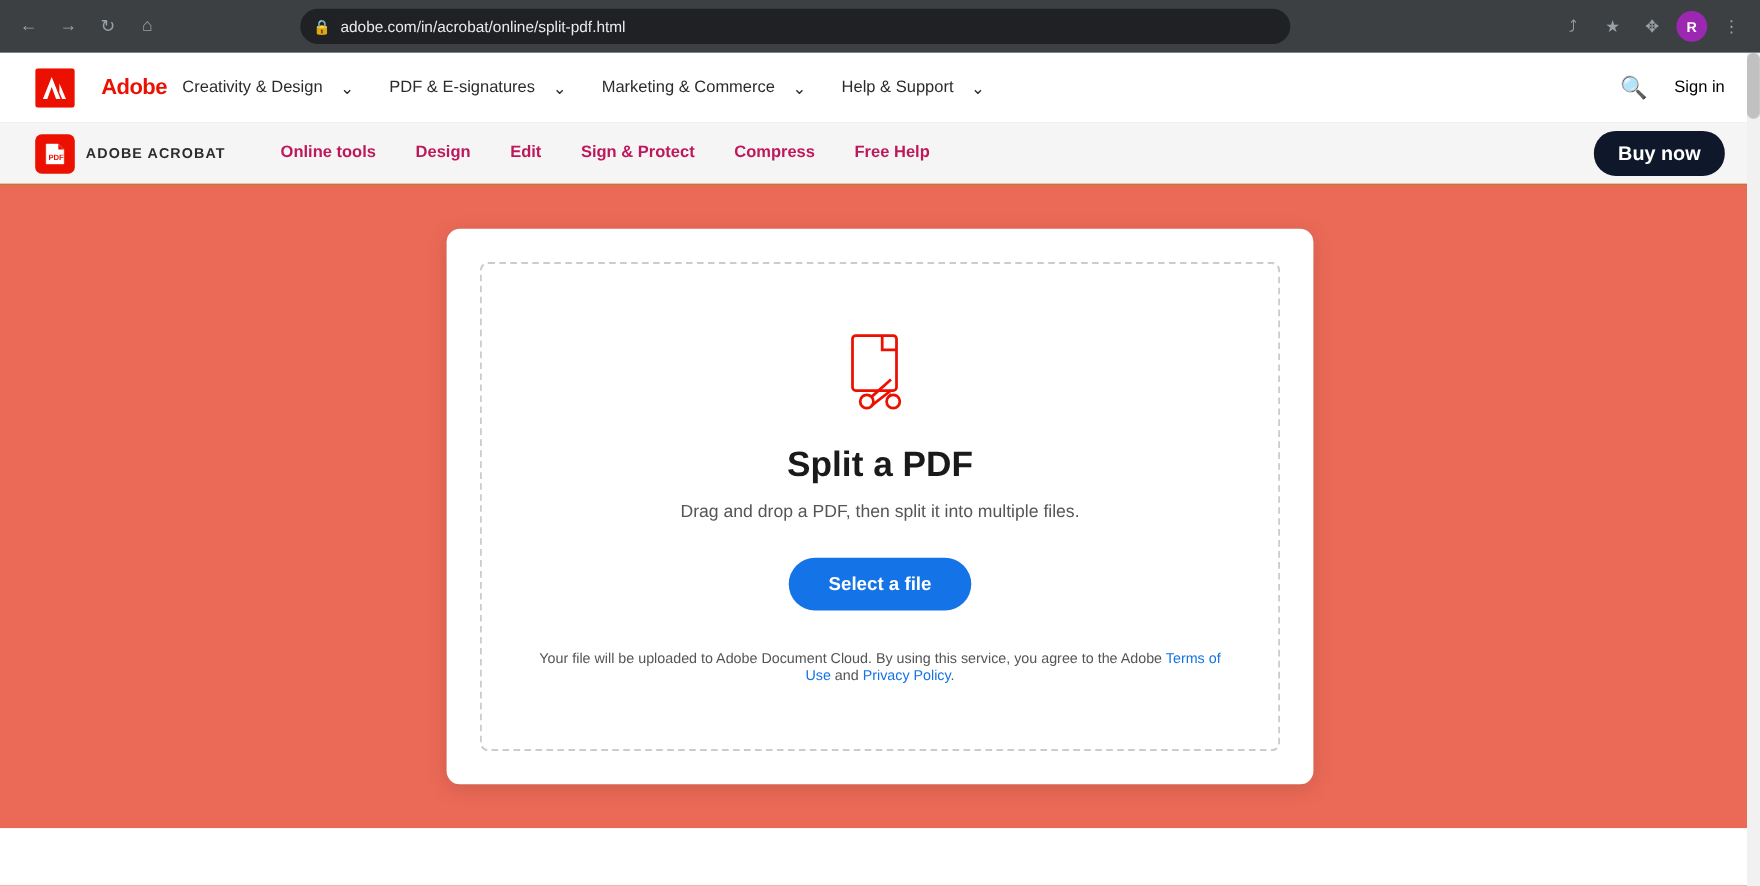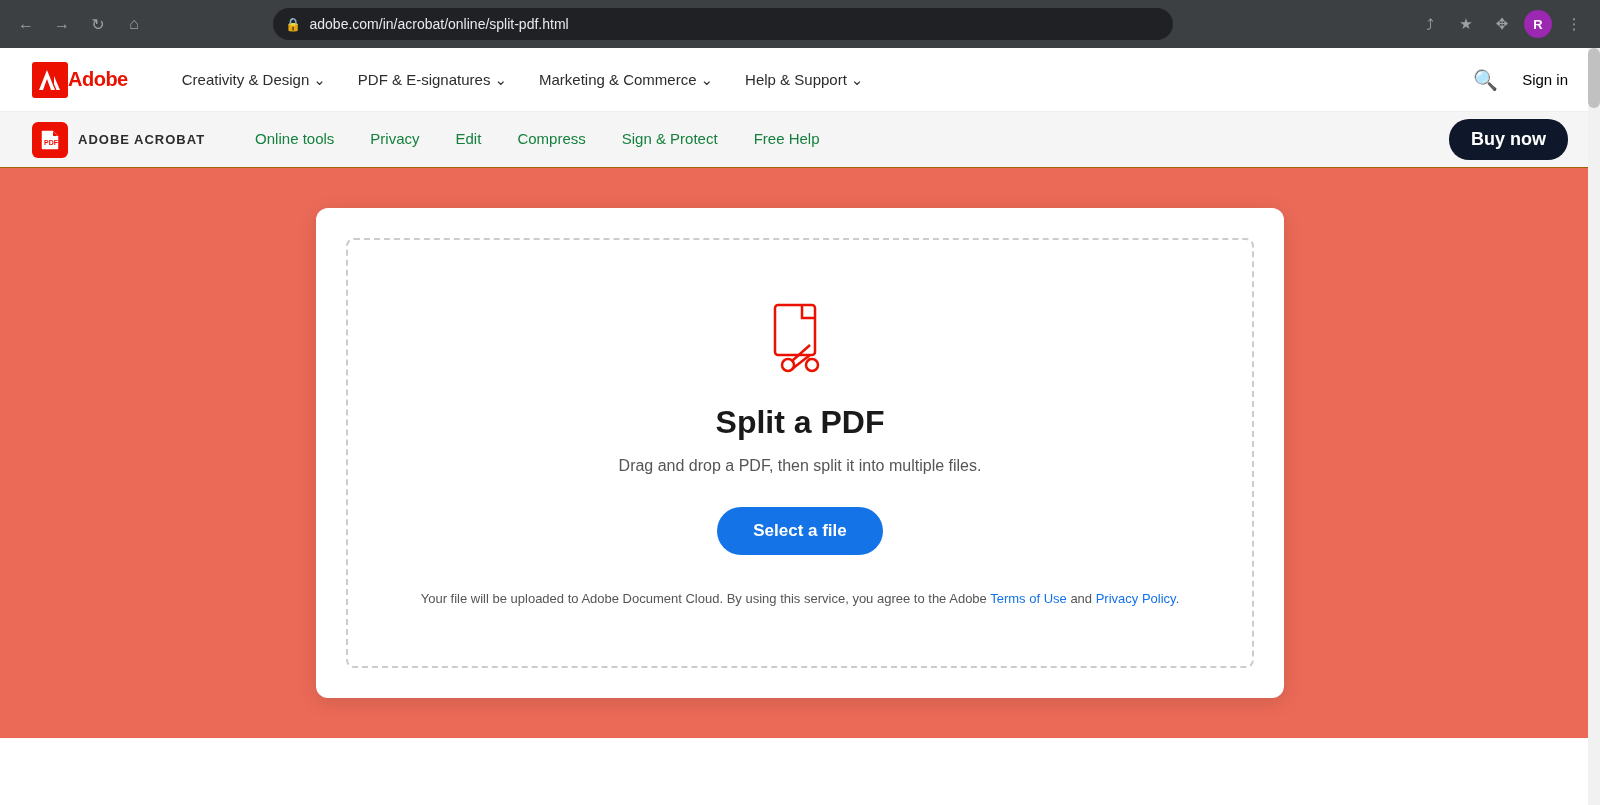--- a/index.html
+++ b/index.html
@@ -77,8 +77,7 @@
     .adobe-logo {
       display: flex;
       align-items: center;
-      gap: 0;
-      margin-right: 40px;
+      gap: 24px;
       text-decoration: none;
     }
     .adobe-logo-icon {

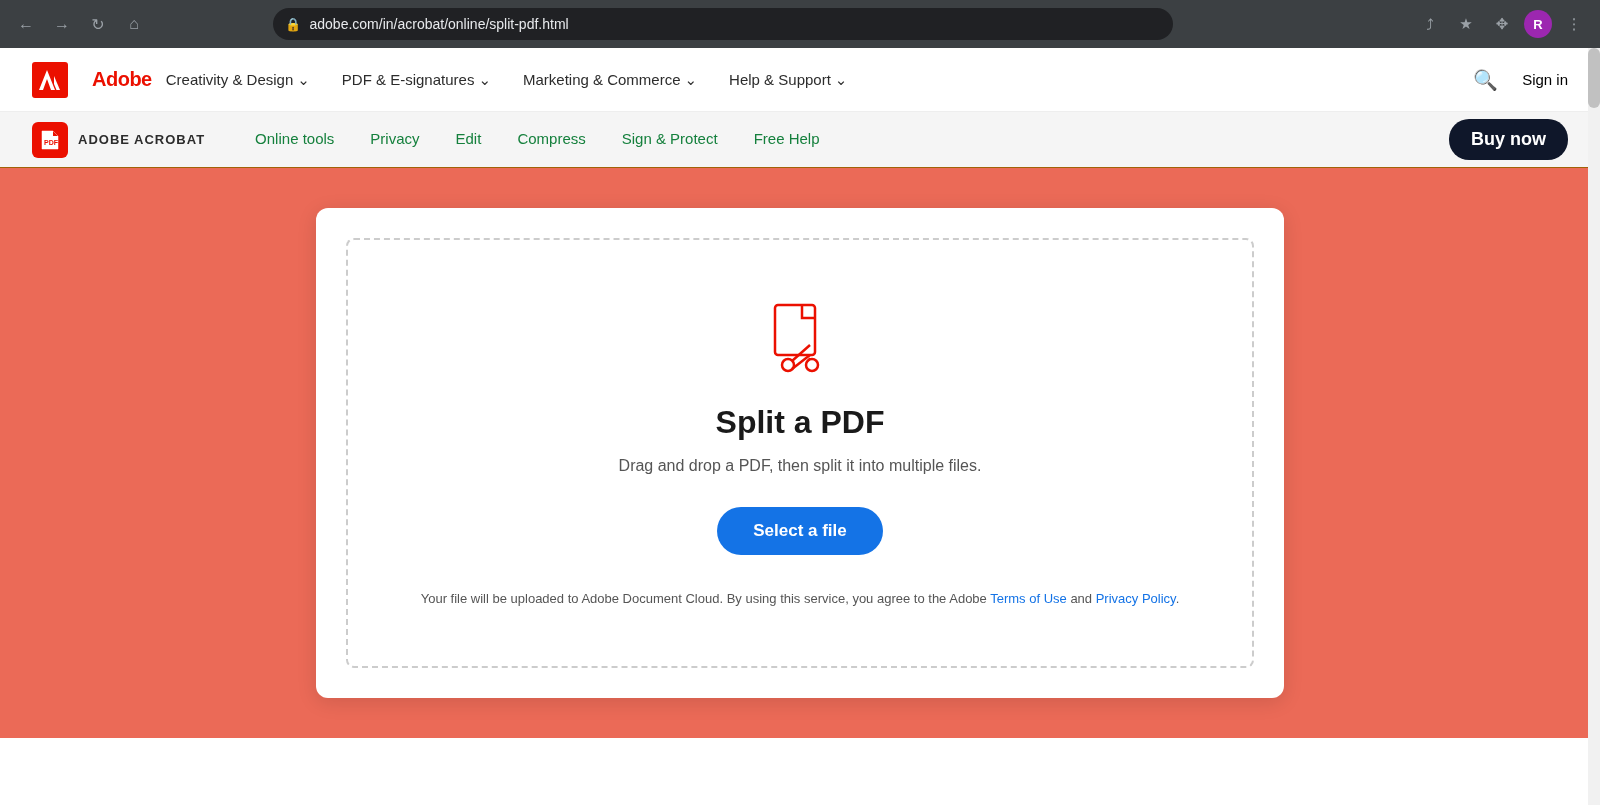--- a/index.html
+++ b/index.html
@@ -102,7 +102,7 @@
       text-decoration: none;
       display: flex;
       align-items: center;
-      gap: 4px;
+      gap: 16px;
       cursor: pointer;
       border-radius: 4px;
     }

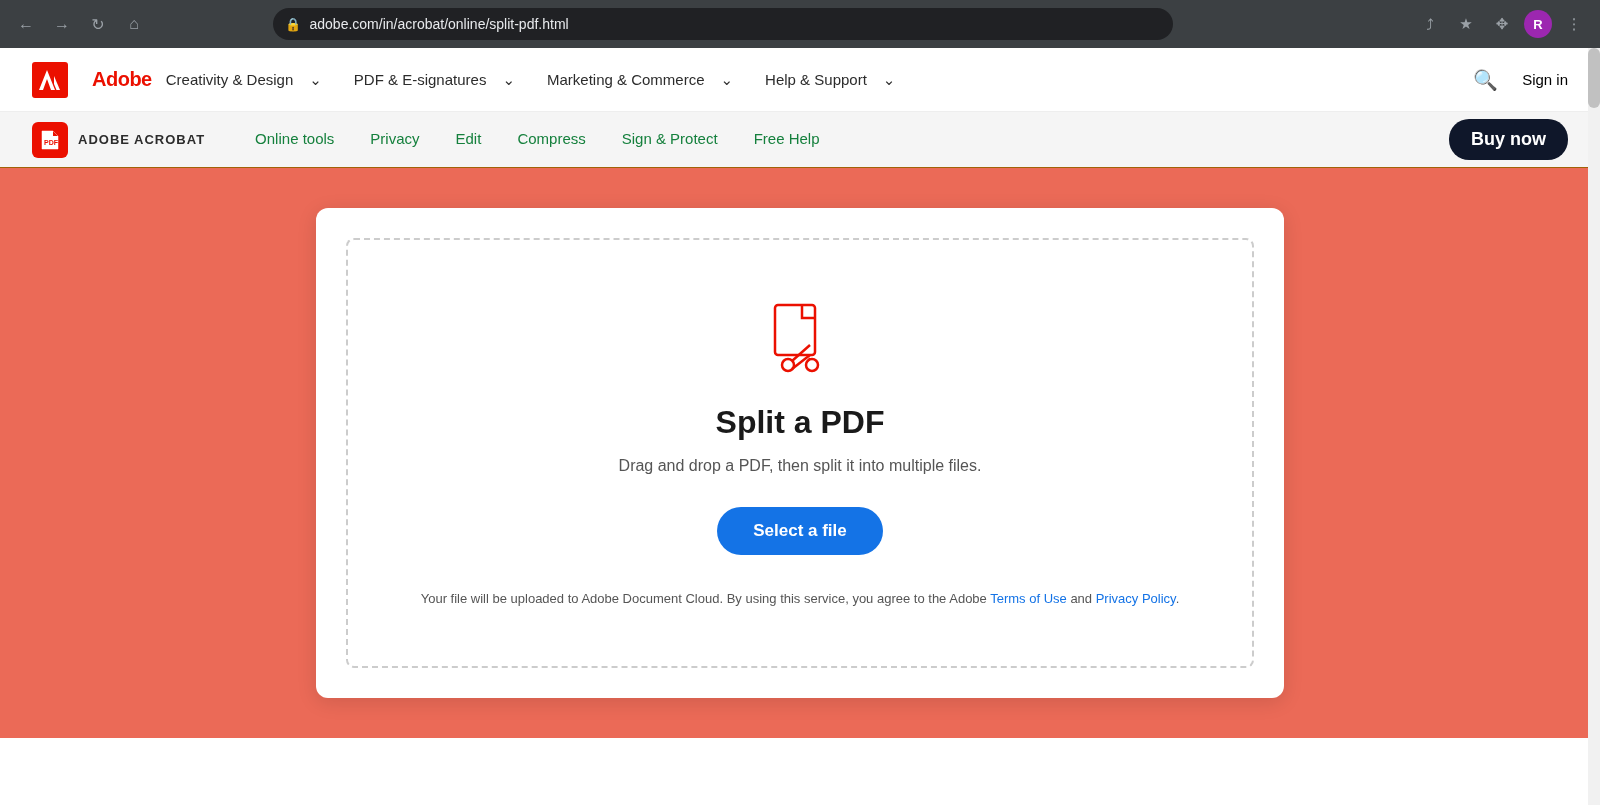--- a/index.html
+++ b/index.html
@@ -165,12 +165,13 @@
       padding: 0 18px;
       height: 56px;
       font-size: 15px;
-      color: #15803d;
+      color: #be185d;
       text-decoration: none;
       display: flex;
       align-items: center;
       cursor: pointer;
       border-bottom: 2px solid transparent;
+      font-weight: bold;
     }
     .buy-now-btn {
       background: #0f172a;

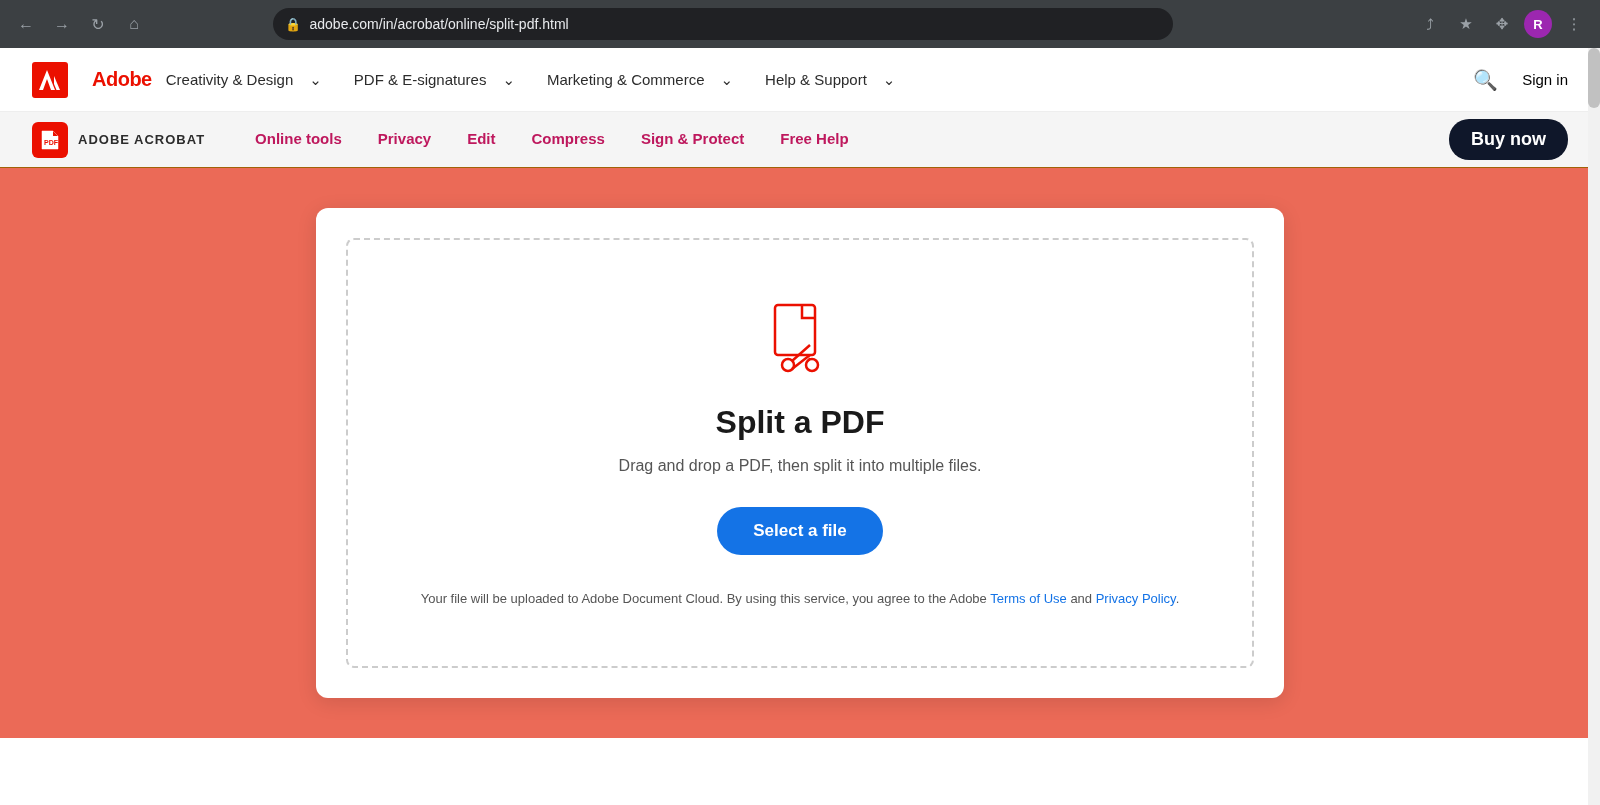--- a/index.html
+++ b/index.html
@@ -333,7 +333,7 @@
   </div>
   <div class="acrobat-nav-links">
     <a class="acrobat-nav-link" href="#">Online tools</a>
-    <a class="acrobat-nav-link" href="#">Privacy</a>
+    <a class="acrobat-nav-link" href="#">Design</a>
     <a class="acrobat-nav-link" href="#">Edit</a>
     <a class="acrobat-nav-link" href="#">Compress</a>
     <a class="acrobat-nav-link" href="#">Sign &amp; Protect</a>

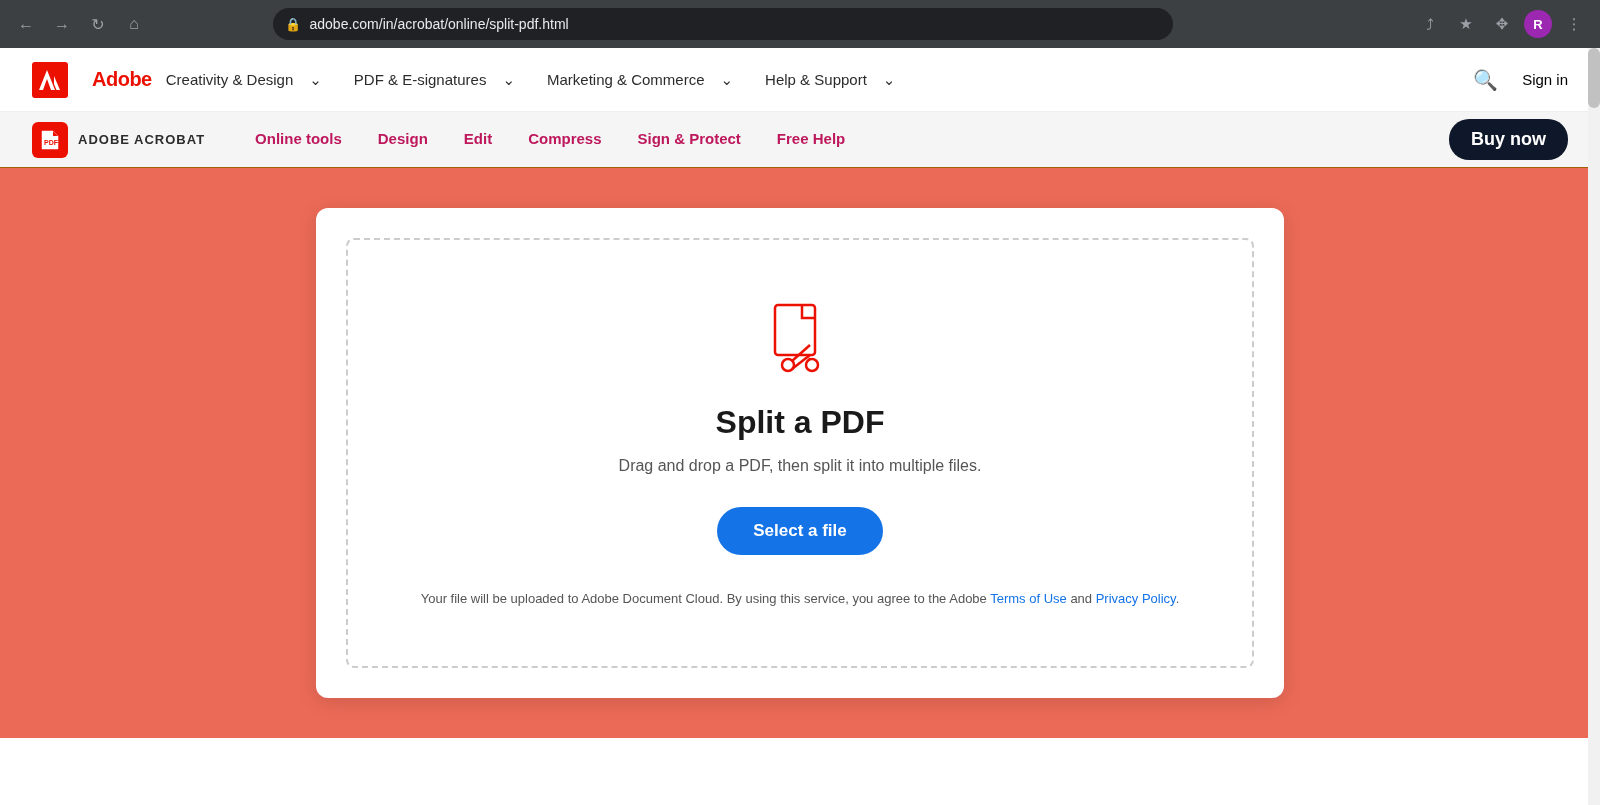--- a/index.html
+++ b/index.html
@@ -335,8 +335,8 @@
     <a class="acrobat-nav-link" href="#">Online tools</a>
     <a class="acrobat-nav-link" href="#">Design</a>
     <a class="acrobat-nav-link" href="#">Edit</a>
+    <a class="acrobat-nav-link" href="#">Sign &amp; Protect</a>
     <a class="acrobat-nav-link" href="#">Compress</a>
-    <a class="acrobat-nav-link" href="#">Sign &amp; Protect</a>
     <a class="acrobat-nav-link" href="#">Free Help</a>
   </div>
   <button class="buy-now-btn">Buy now</button>

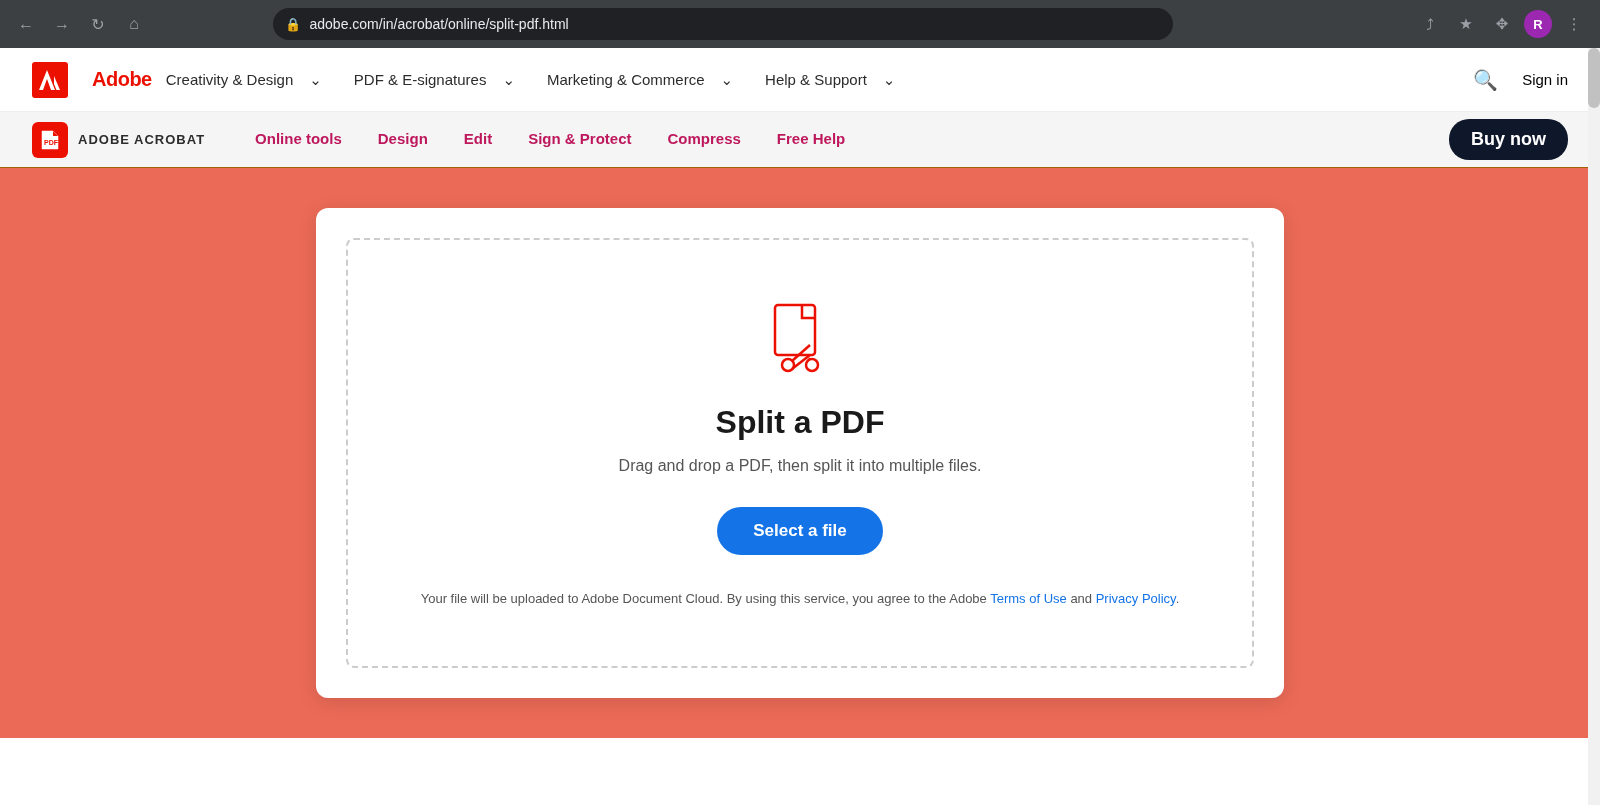--- a/index.html
+++ b/index.html
@@ -197,7 +197,7 @@
     .upload-card {
       background: #fff;
       border-radius: 12px;
-      width: 968px;
+      width: 788px;
       max-width: 100%;
       padding: 30px;
       box-shadow: 0 4px 20px rgba(0,0,0,0.12);

